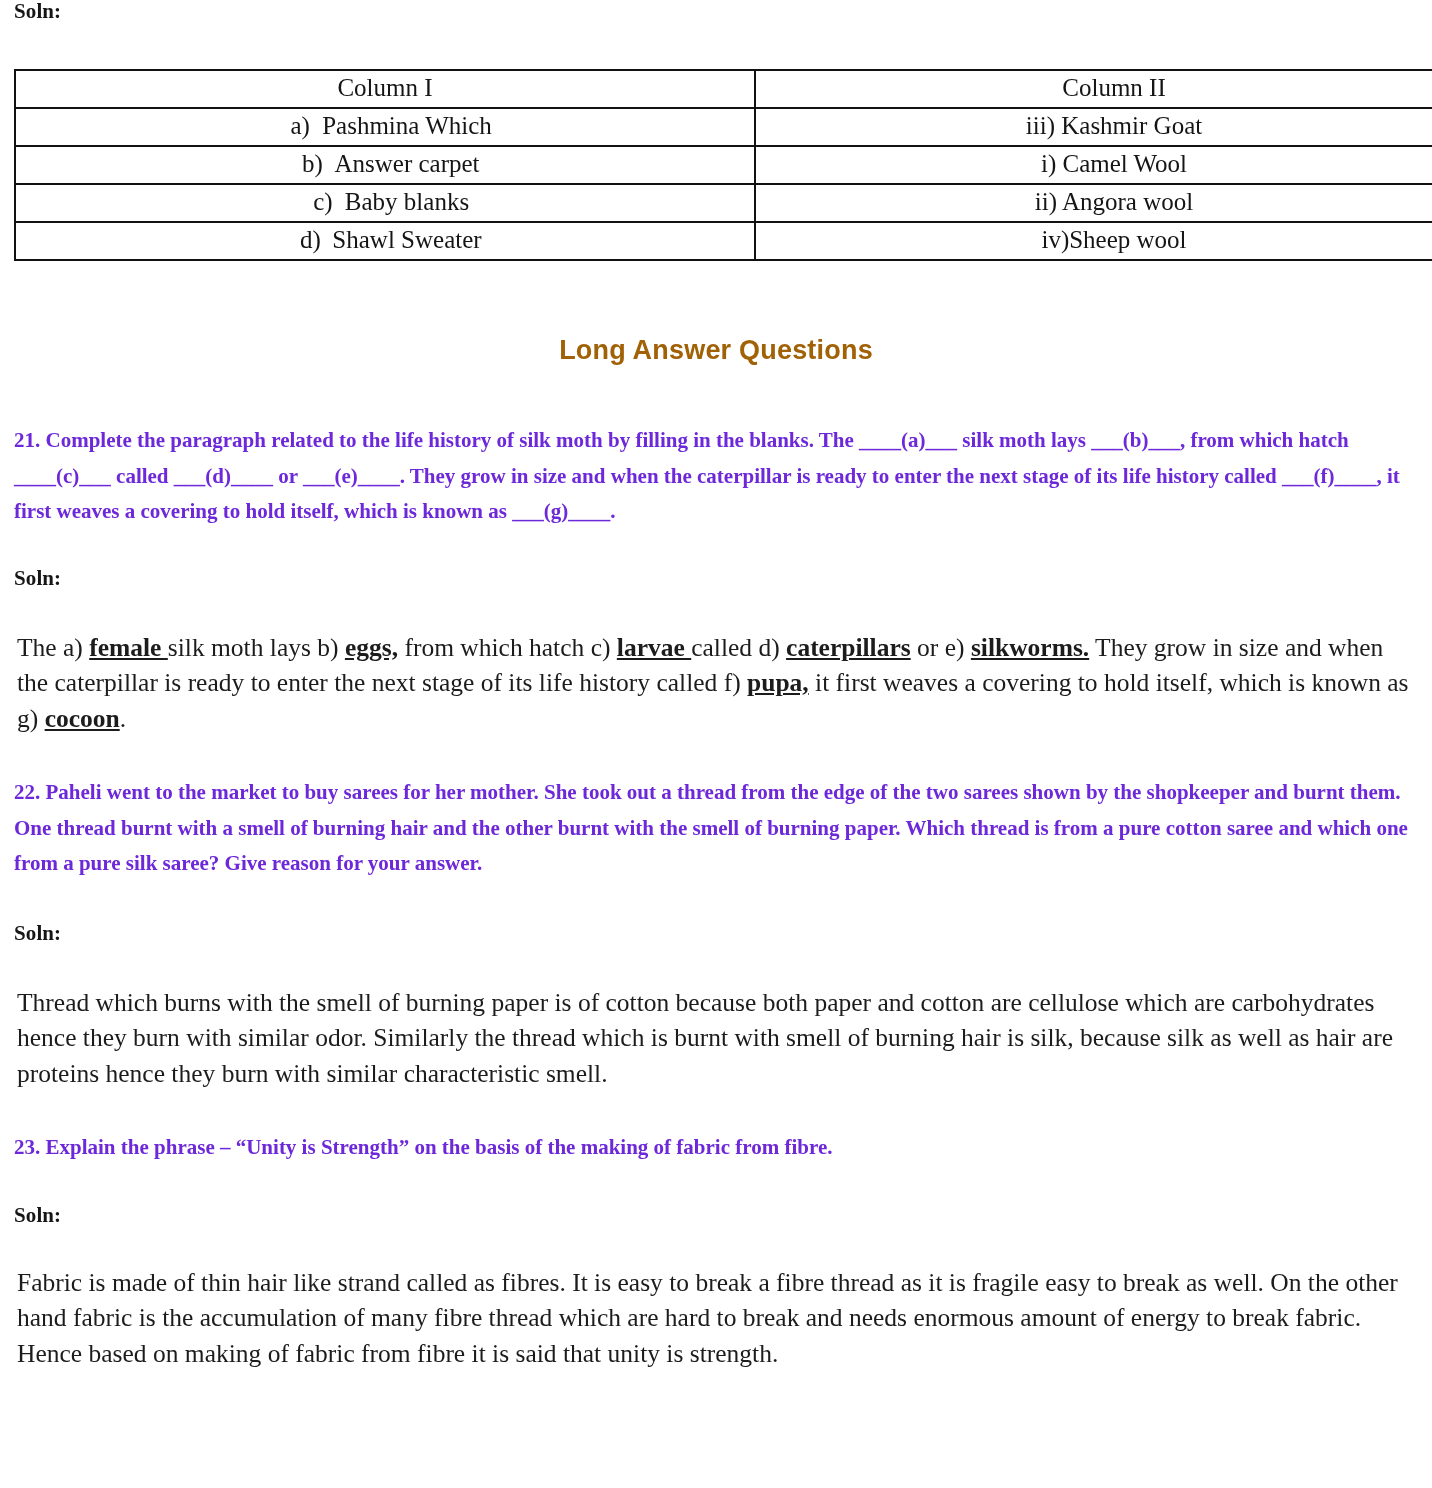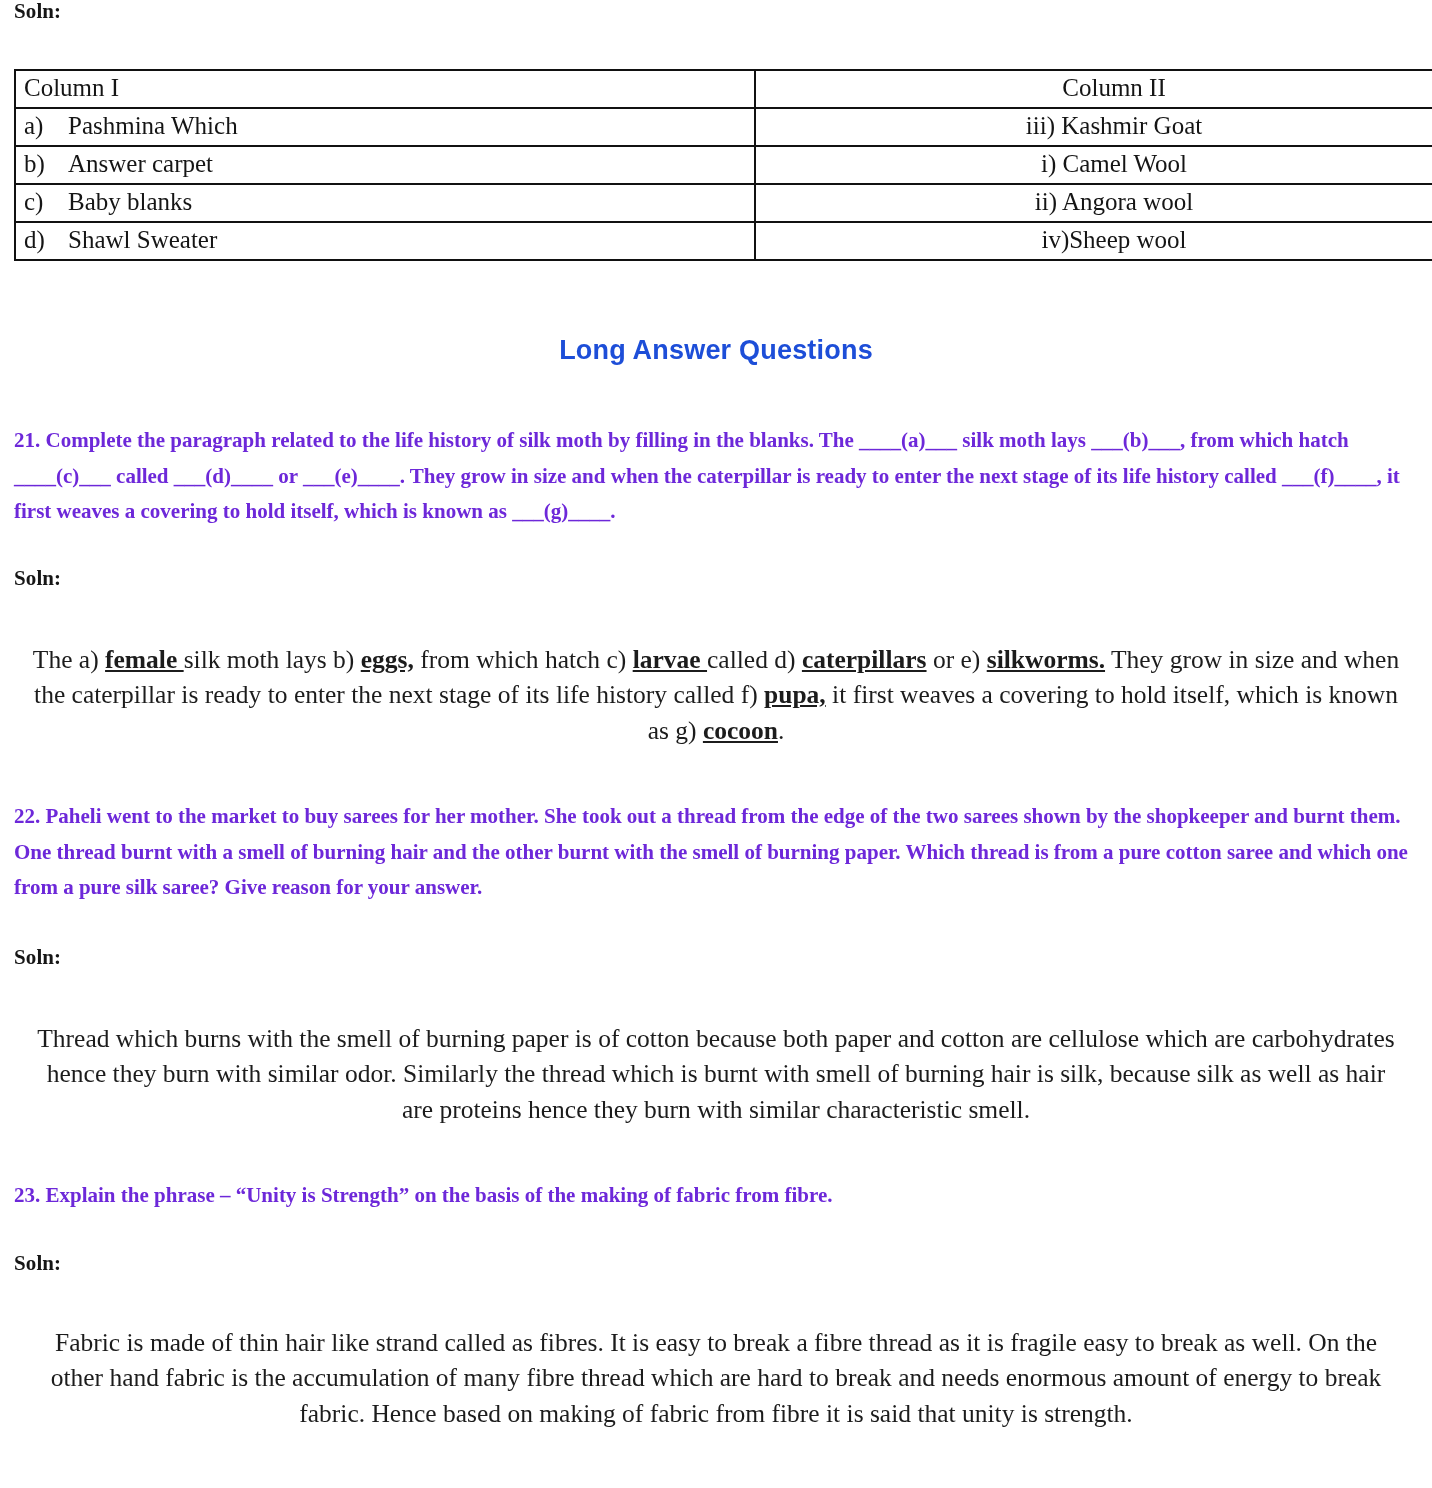--- a/index.html
+++ b/index.html
@@ -58,7 +58,7 @@
     font-family: "Liberation Serif", "DejaVu Serif", serif;
     color: #151515;
   }
-  .match-table .col-left  { width: 722px; }
+  .match-table .col-left  { width: 722px; text-align: center; }
   .match-table .col-right { width: 700px; text-align: center; }
   .hdr-cell { text-align: left; }
   .item-cell {

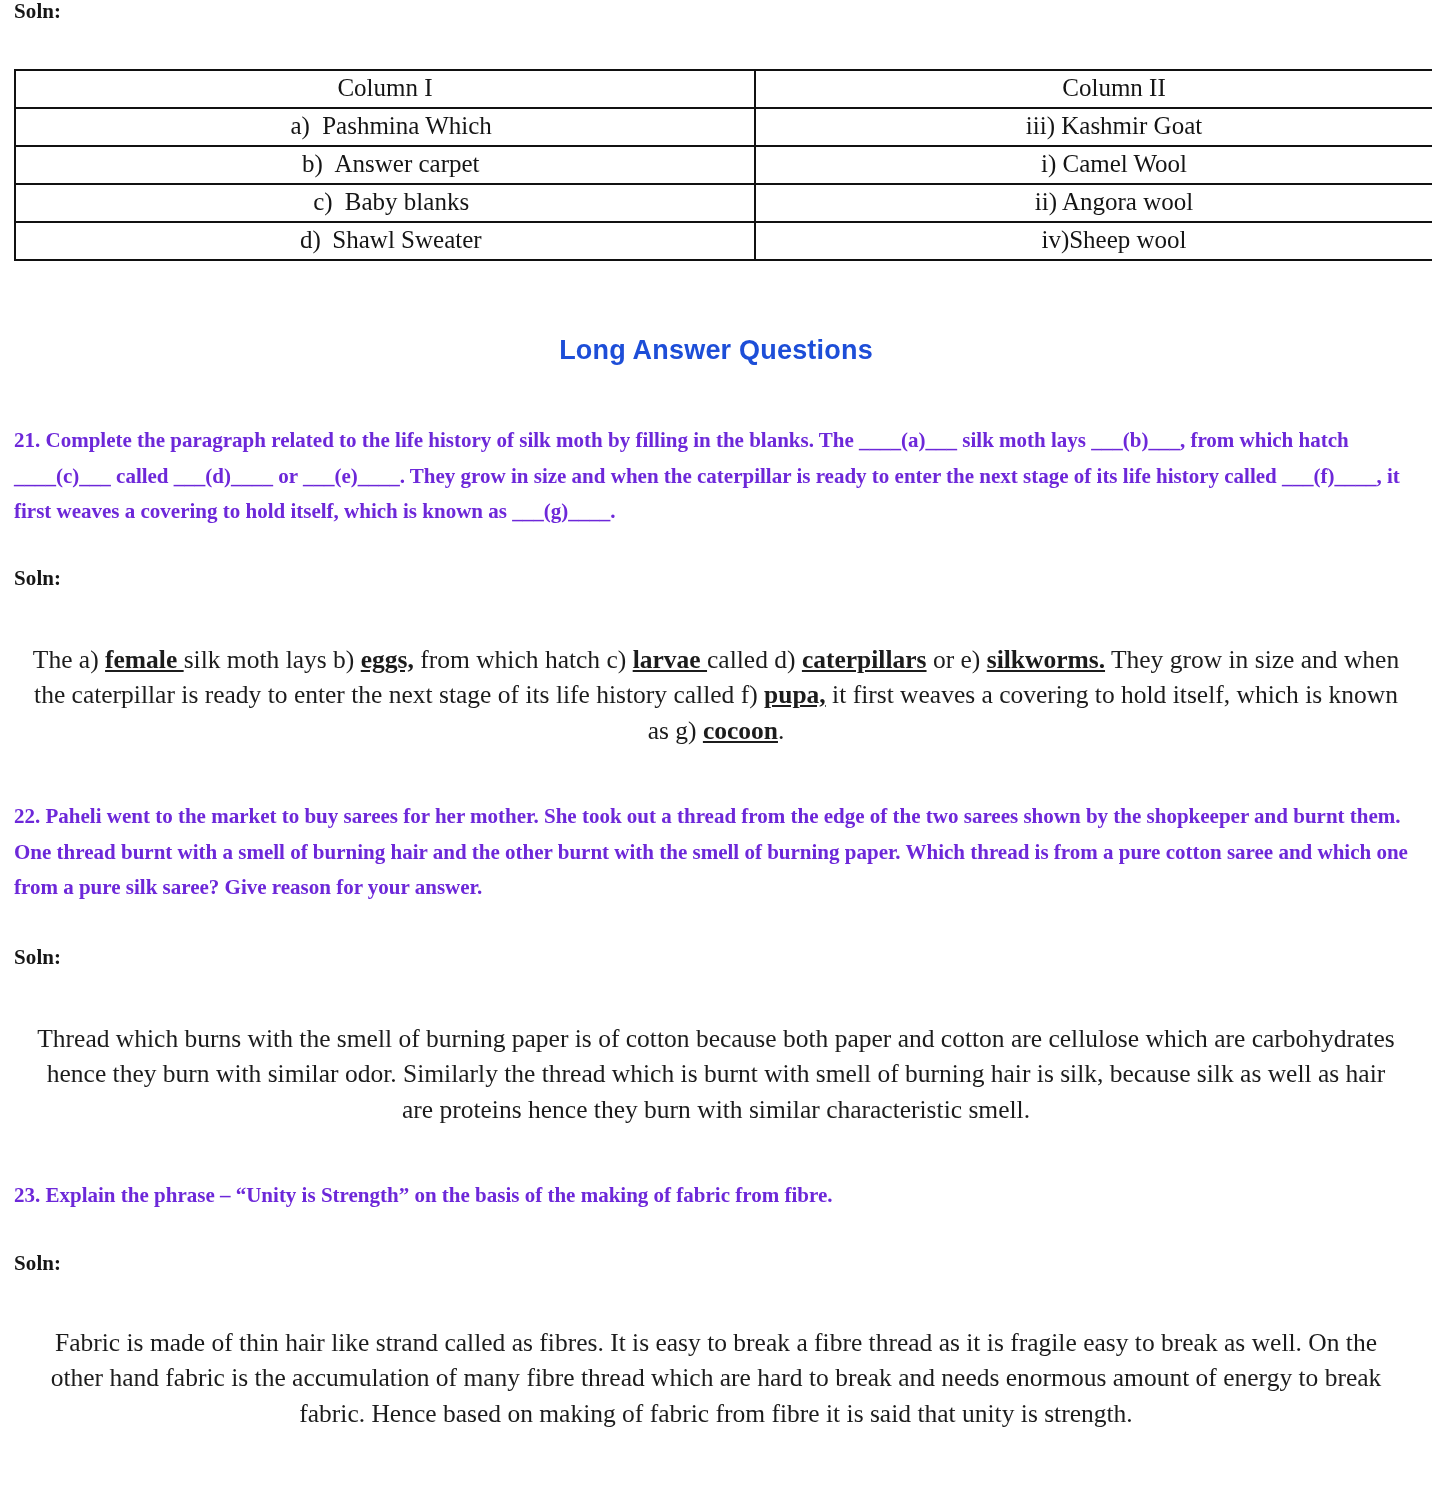--- a/index.html
+++ b/index.html
@@ -153,7 +153,7 @@
 
     <div class="sp-b"></div>
 
-    <h2 class="section-heading" style="color: #1d4ed8;">Long Answer Questions</h2>
+    <h2 class="section-heading" style="color: #a16207;">Long Answer Questions</h2>
 
     <div class="sp-c"></div>
 

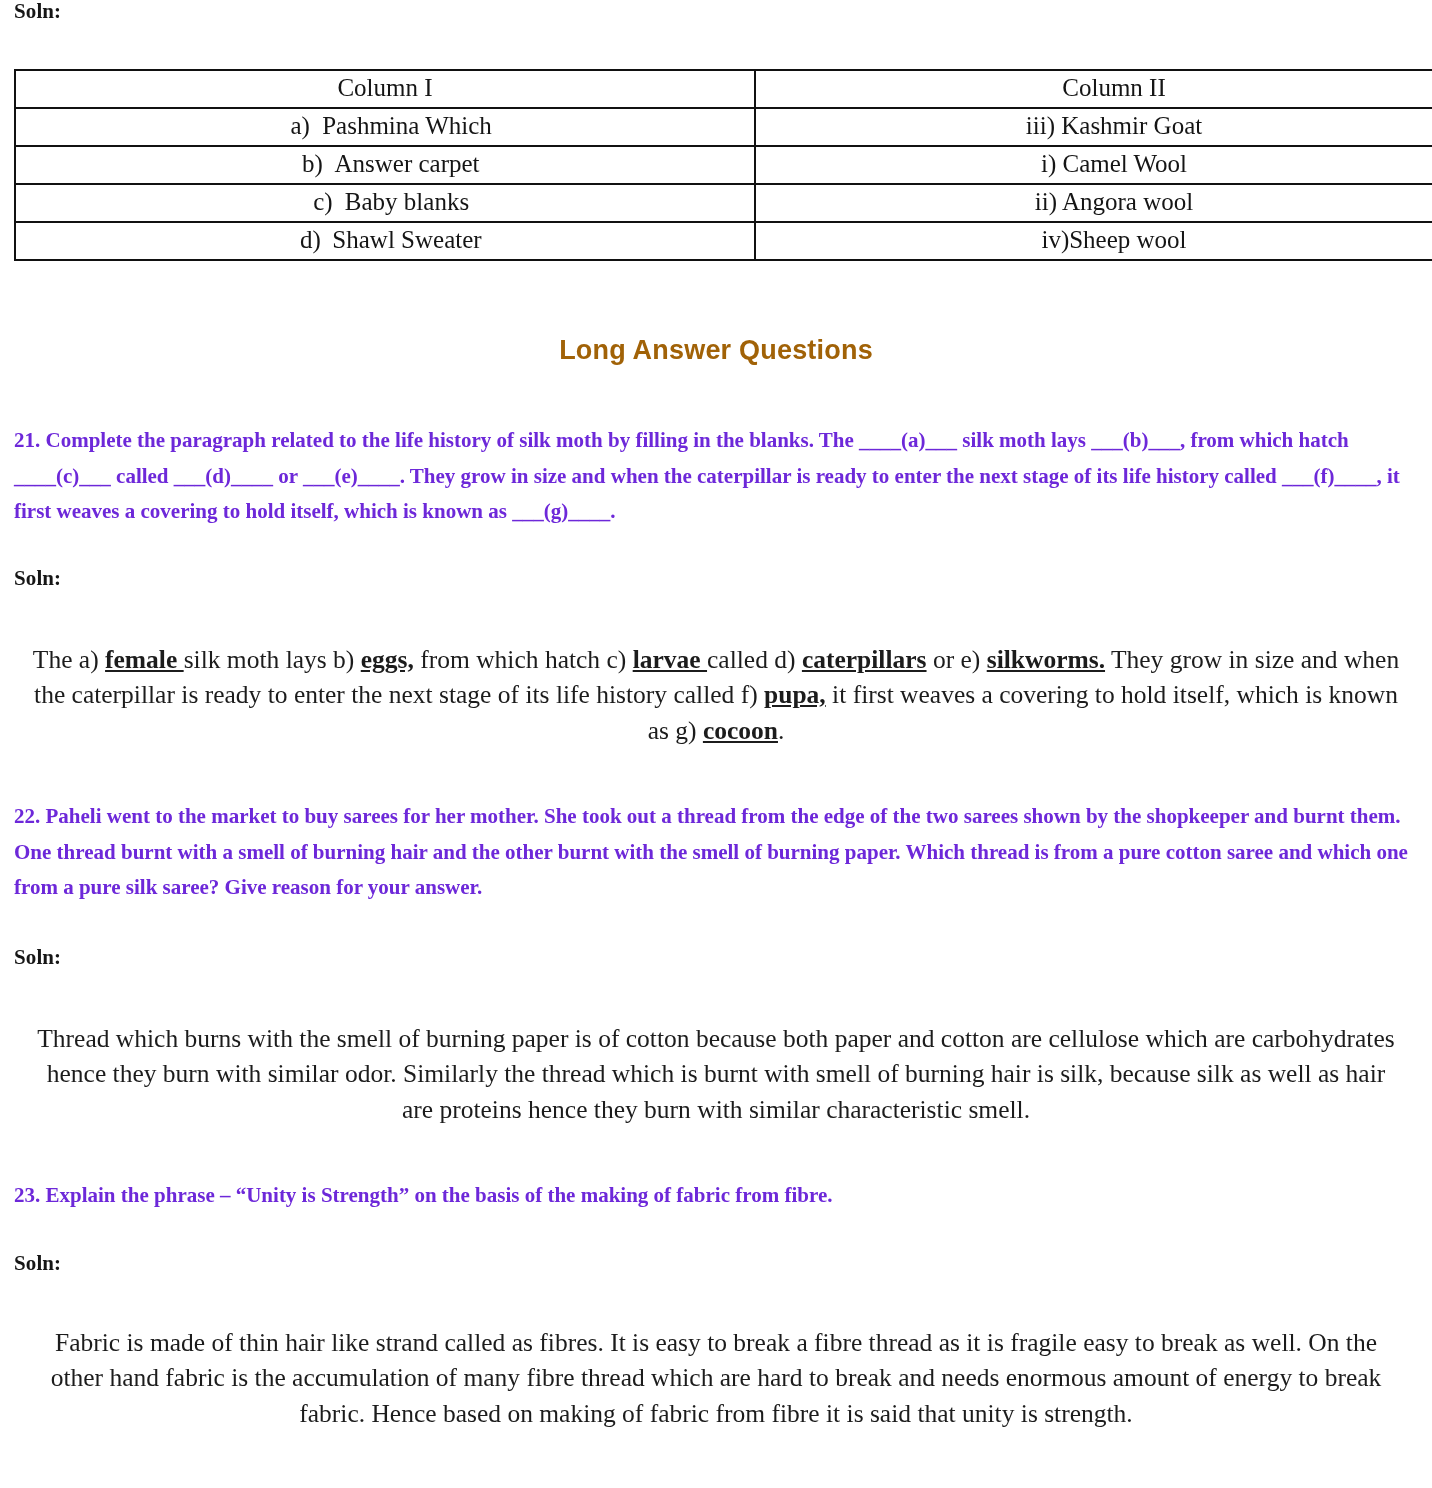--- a/index.html
+++ b/index.html
@@ -94,8 +94,8 @@
     font-weight: normal;
     font-size: 25.5px;
     line-height: 35.5px;
-    text-align: center;
-    margin: 15px;
+    text-align: left;
+    margin: 3px;
     color: #1c1c1c;
   }
   .answer b, .answer .term {

